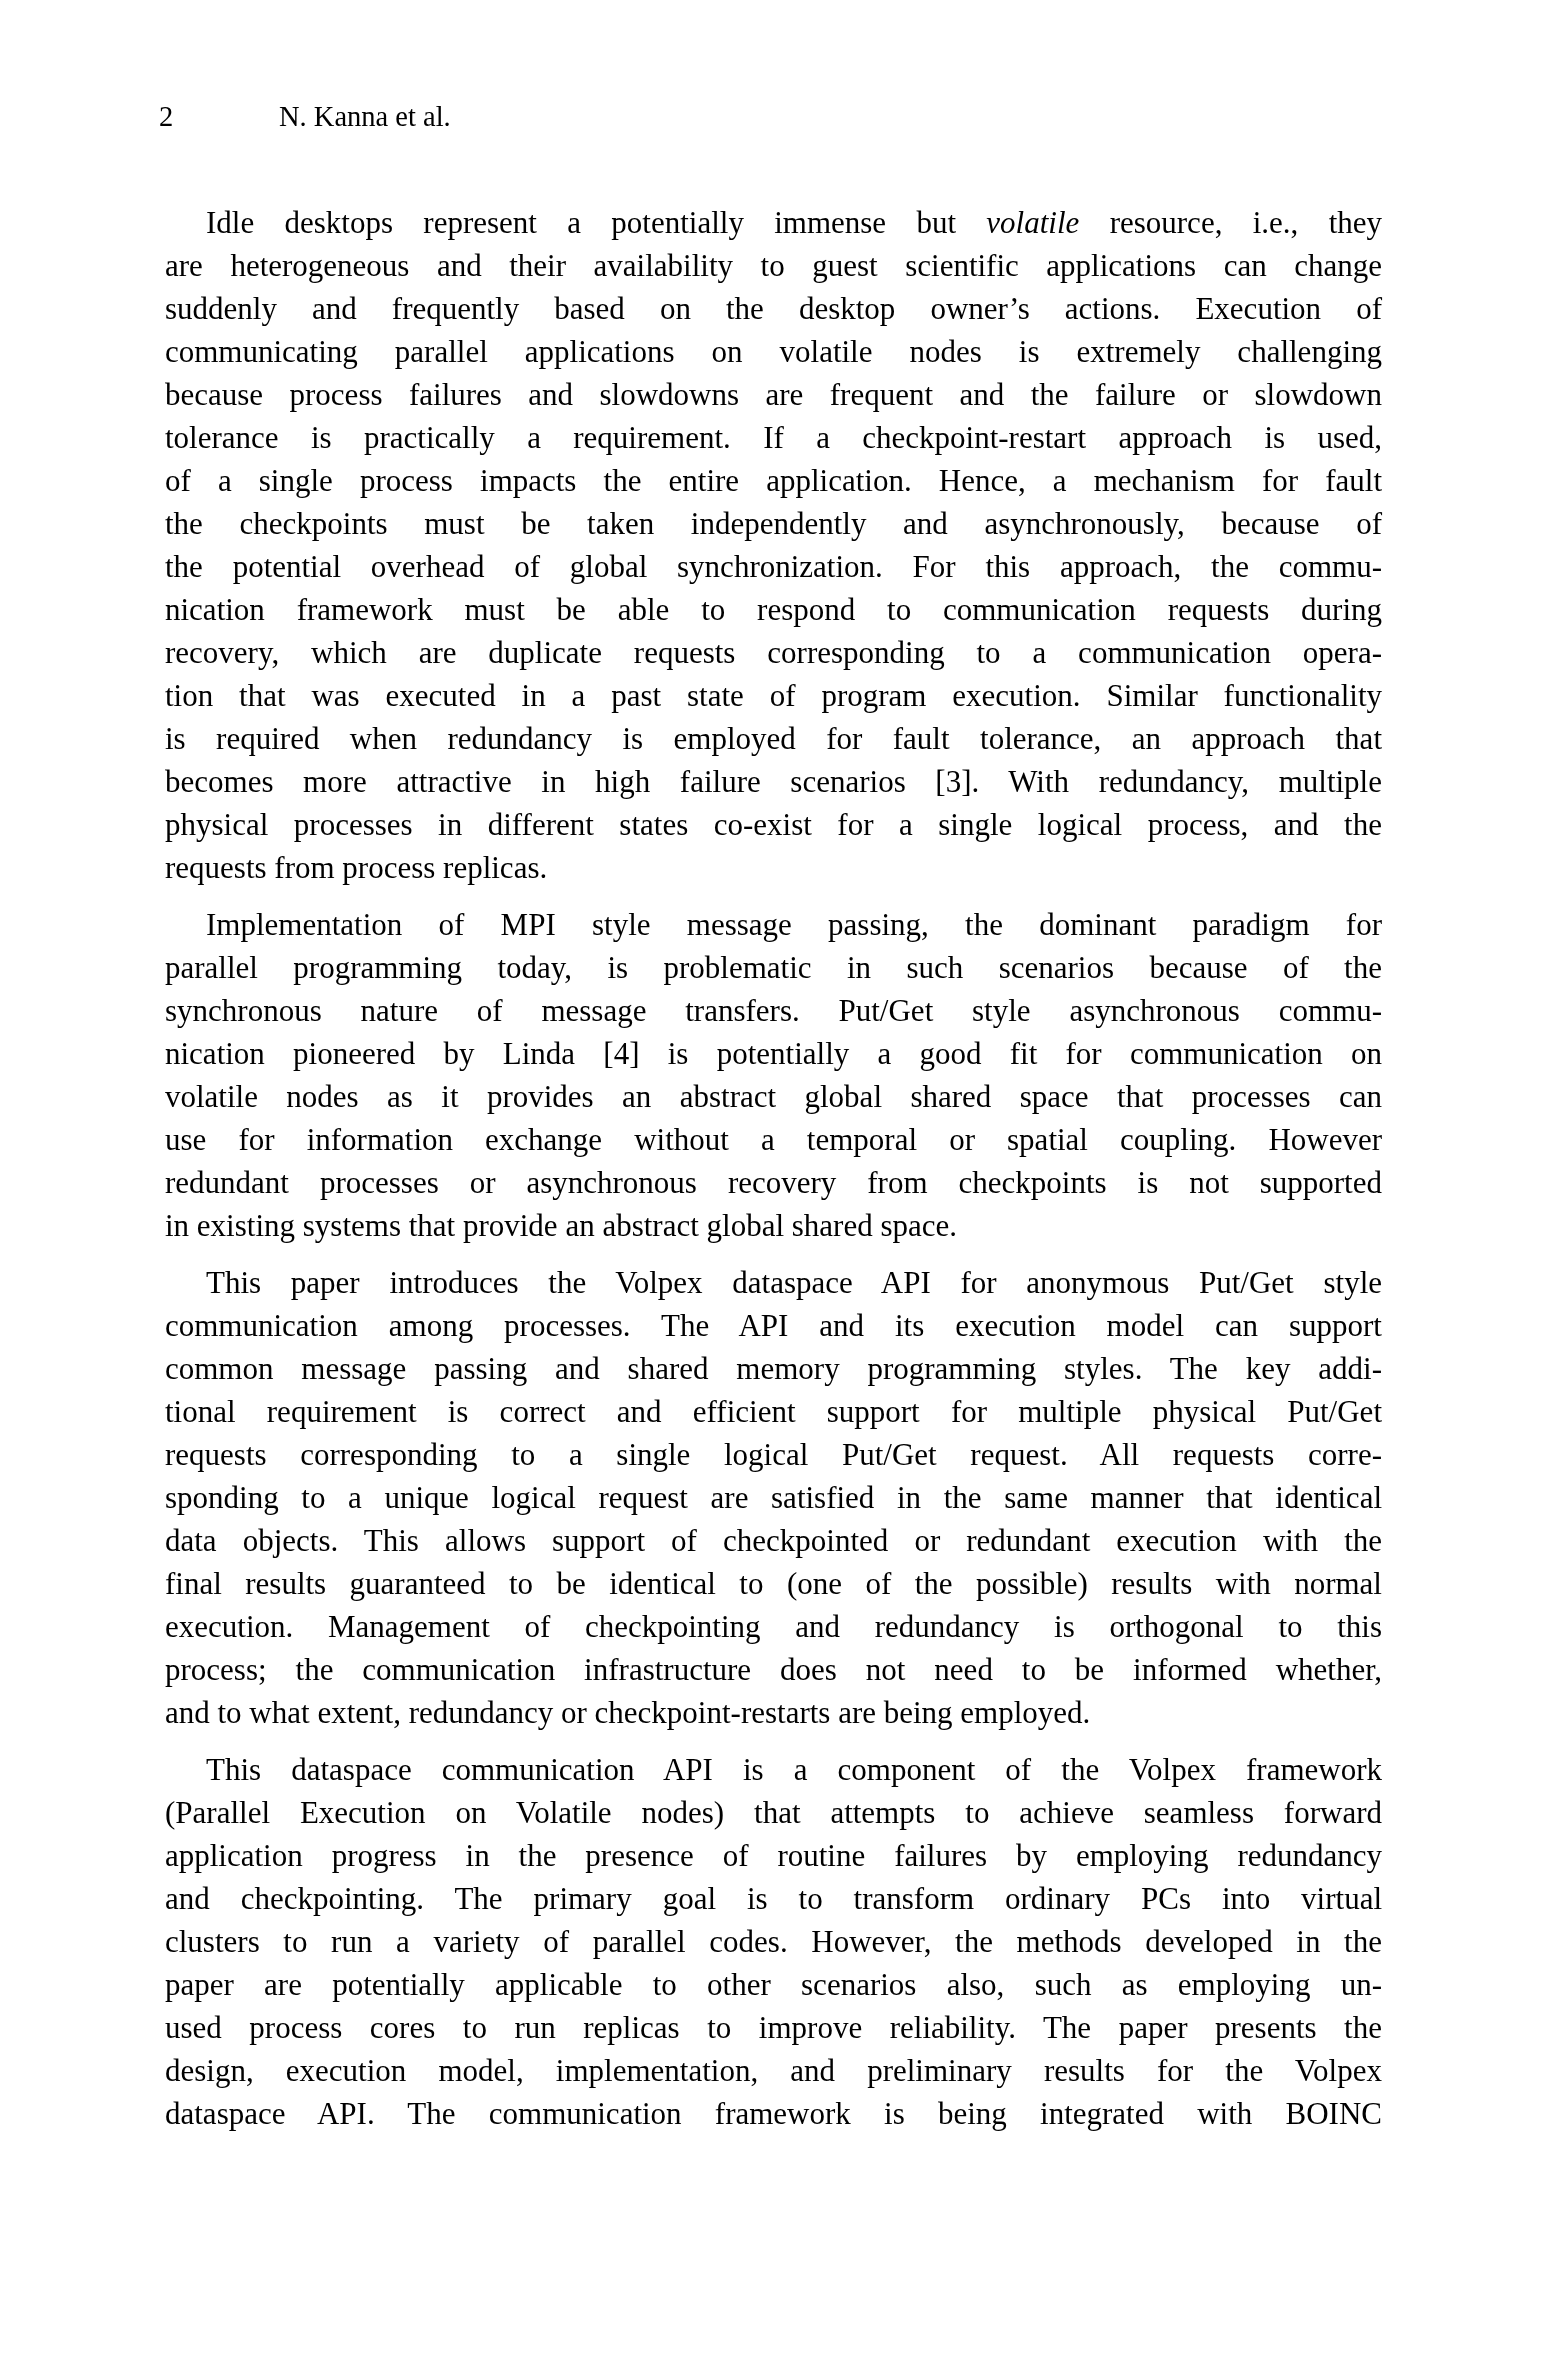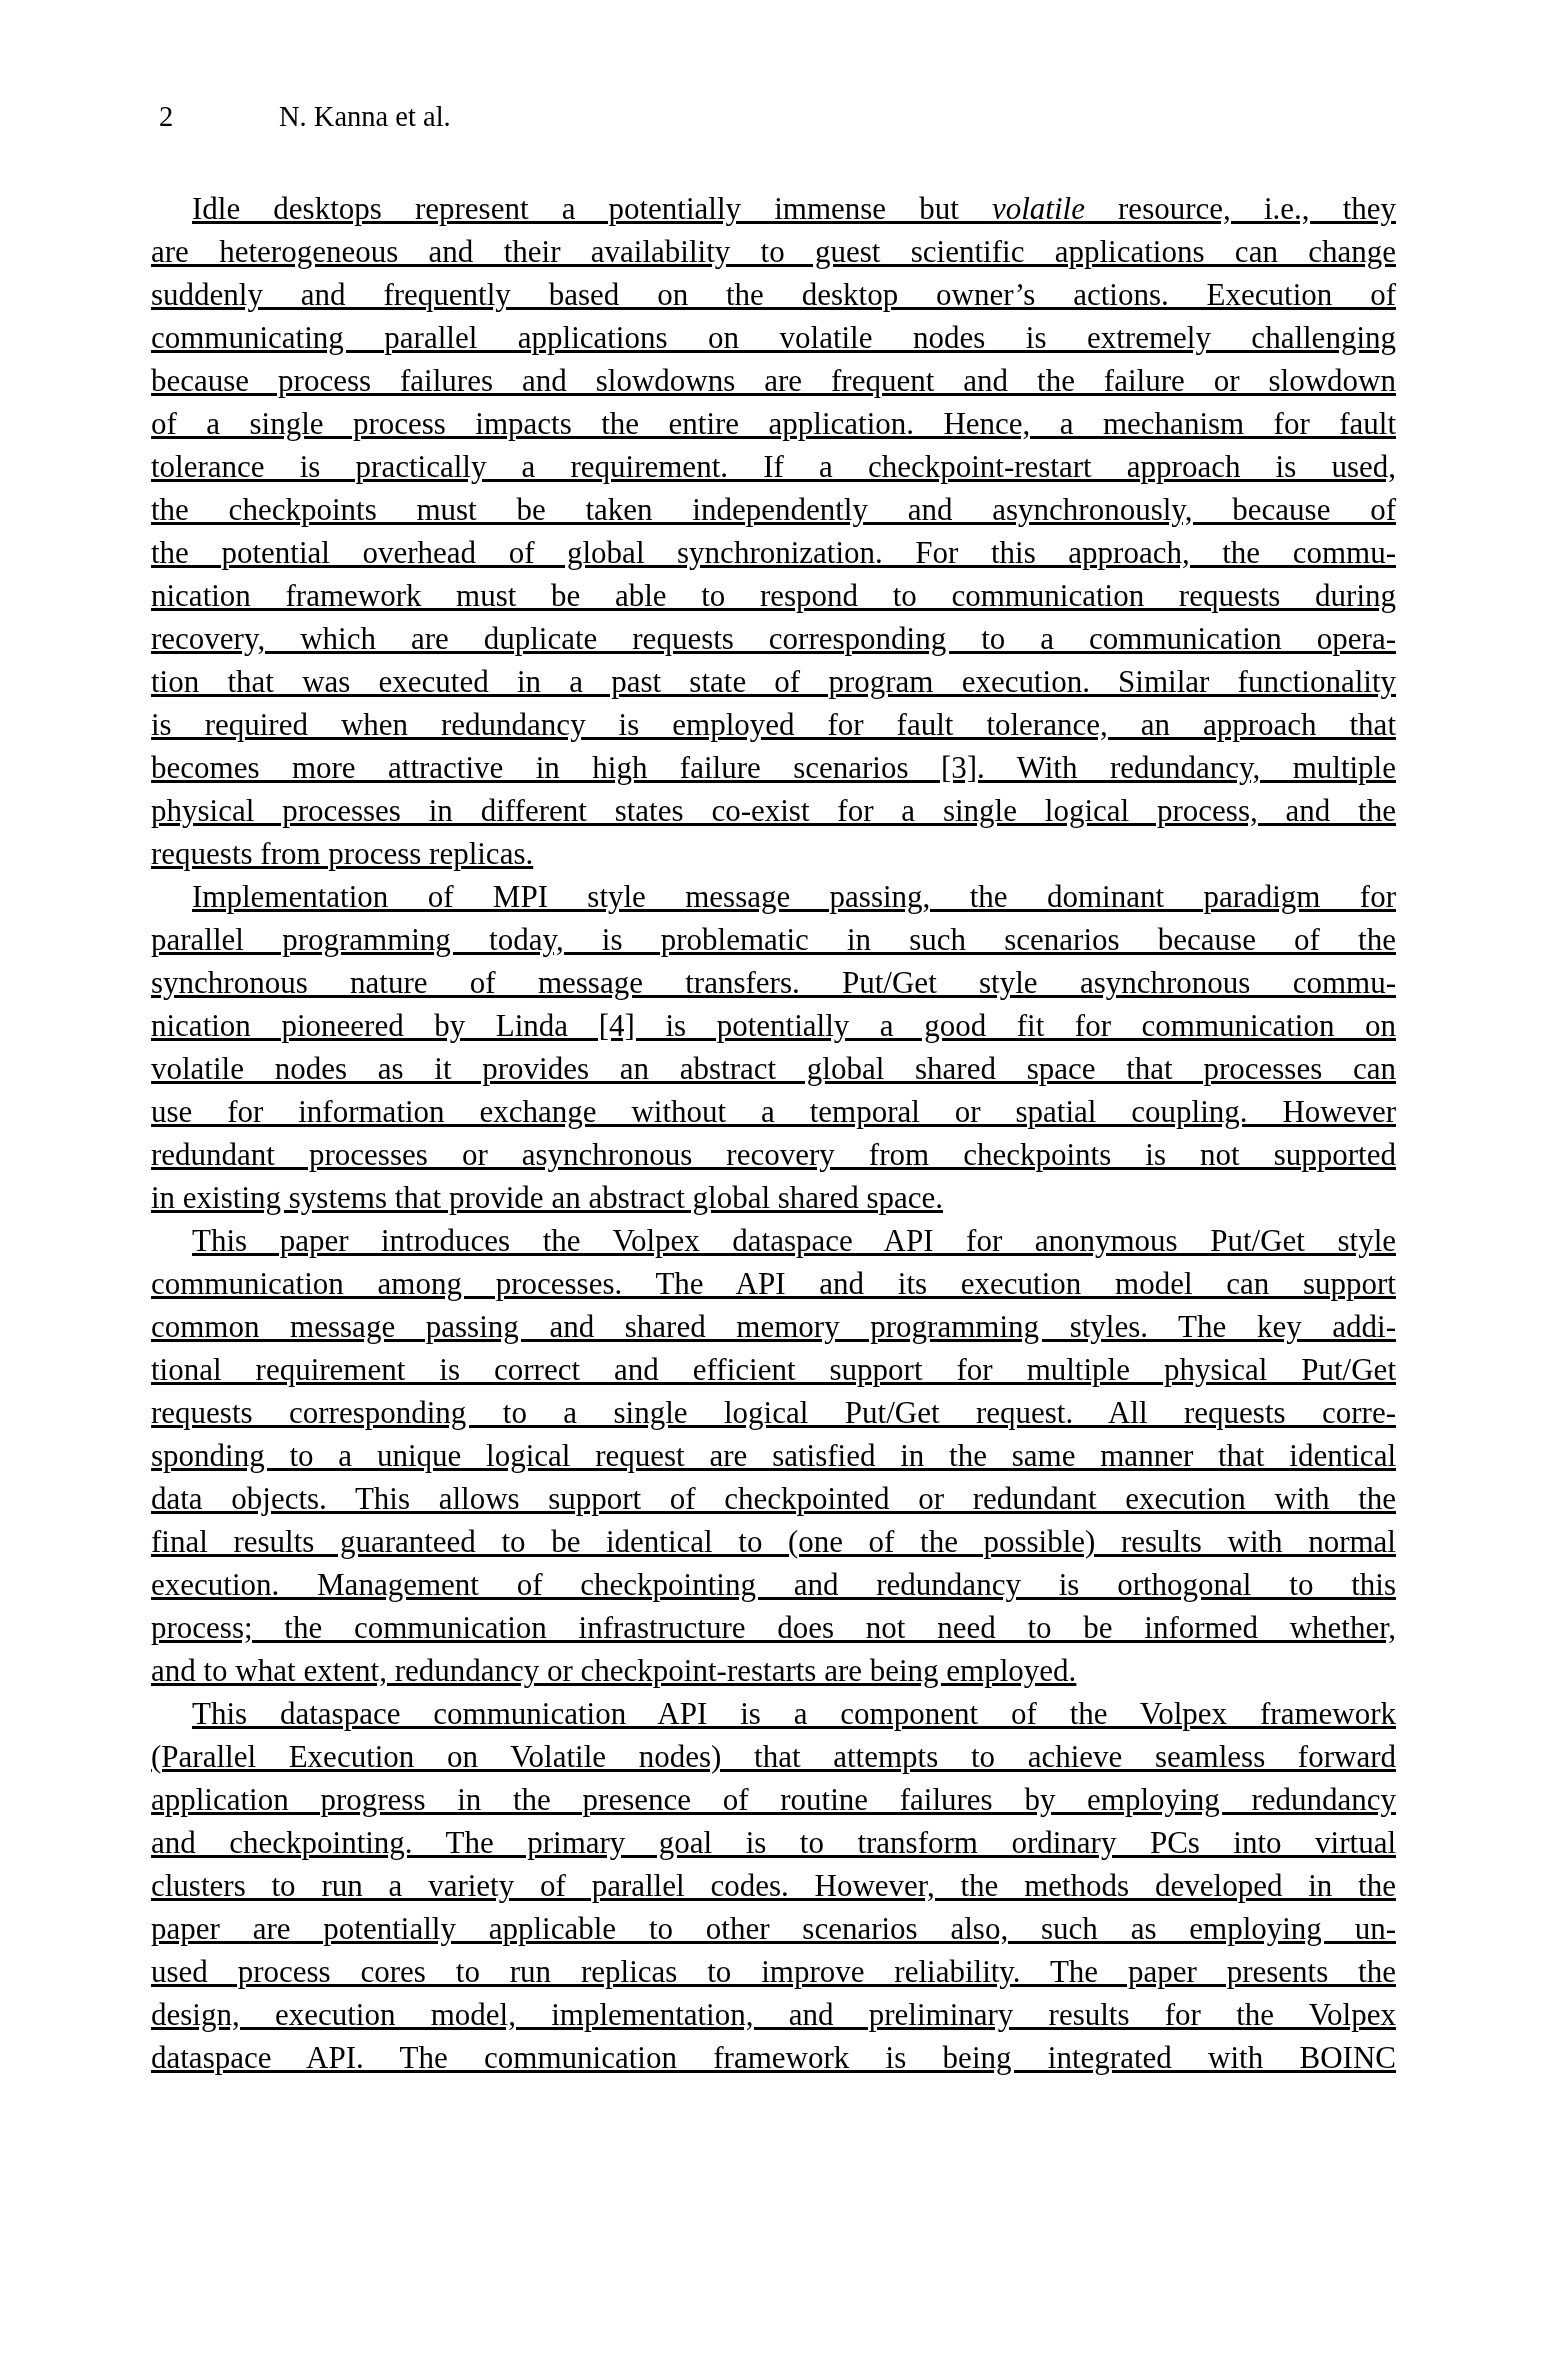--- a/index.html
+++ b/index.html
@@ -52,8 +52,7 @@
     text-align-last: left;
   }
   .para {
-    margin: 0;
-    text-decoration: underline;
+    margin: 14px;
   }
   em {
     font-style: italic;

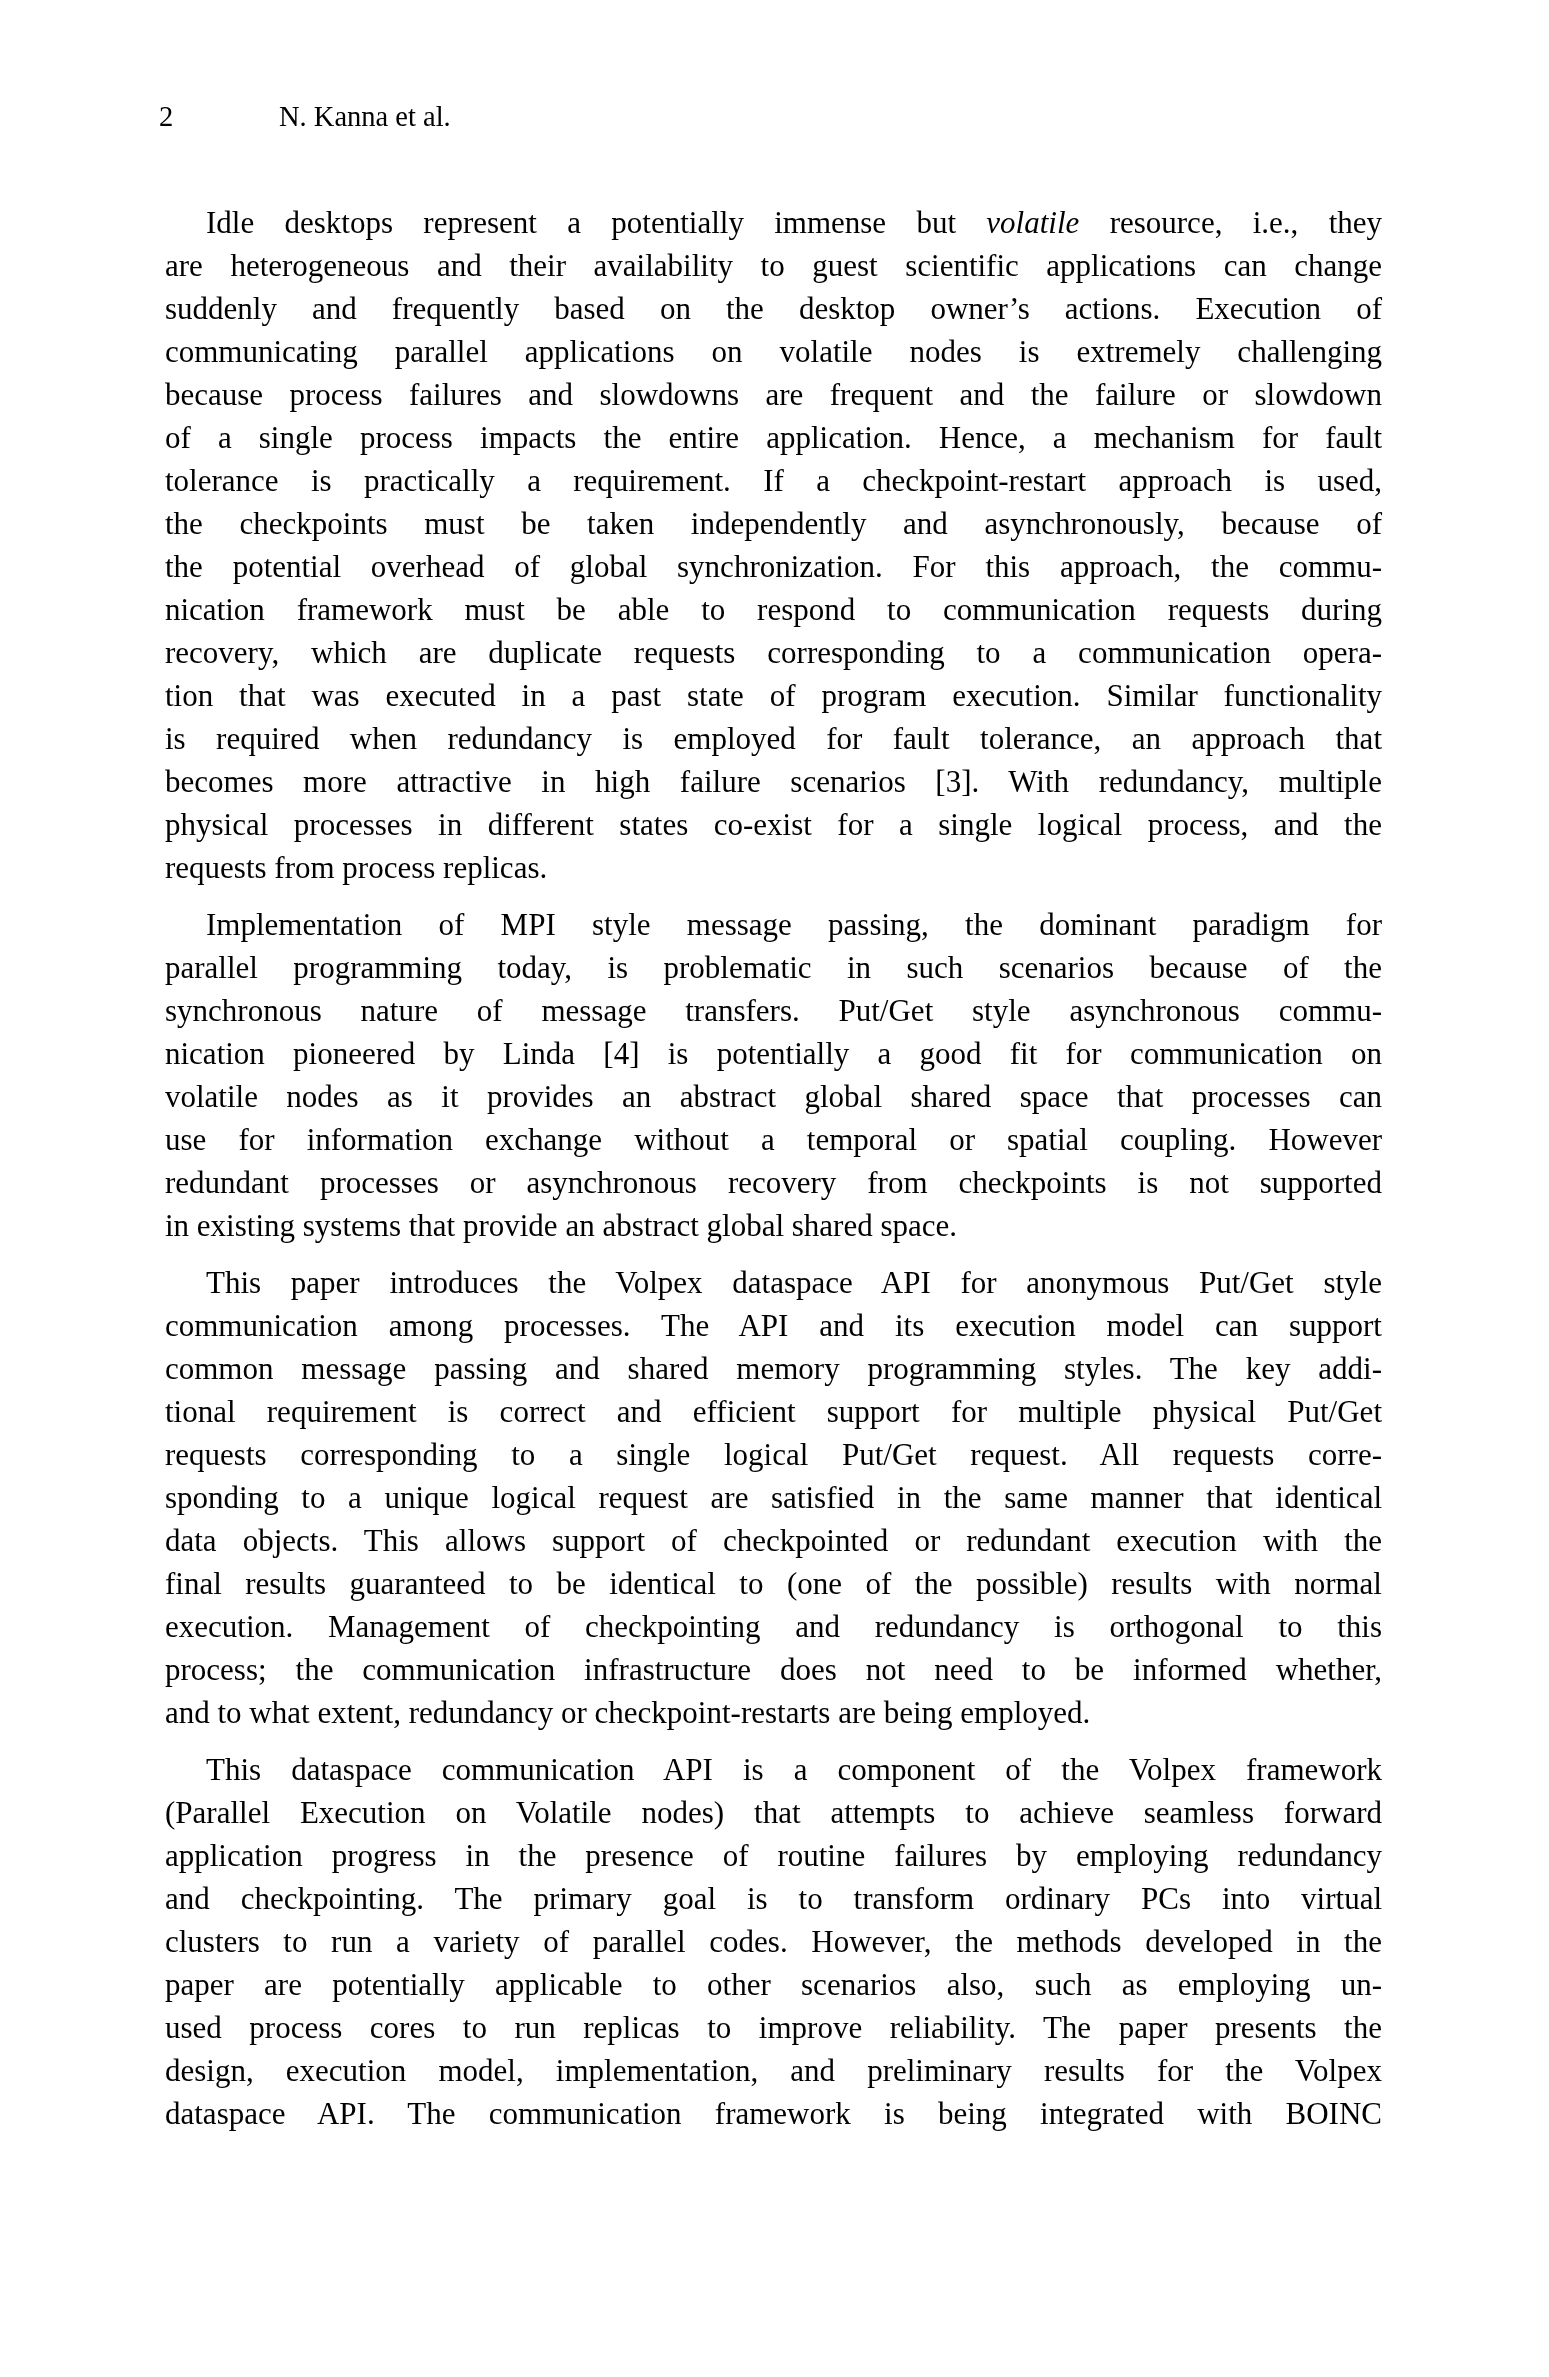--- a/index.html
+++ b/index.html
@@ -73,8 +73,8 @@
     <span class="line">suddenly and frequently based on the desktop owner’s actions. Execution of</span>
     <span class="line">communicating parallel applications on volatile nodes is extremely challenging</span>
     <span class="line">because process failures and slowdowns are frequent and the failure or slowdown</span>
+    <span class="line">tolerance is practically a requirement. If a checkpoint-restart approach is used,</span>
     <span class="line">of a single process impacts the entire application. Hence, a mechanism for fault</span>
-    <span class="line">tolerance is practically a requirement. If a checkpoint-restart approach is used,</span>
     <span class="line">the checkpoints must be taken independently and asynchronously, because of</span>
     <span class="line">the potential overhead of global synchronization. For this approach, the commu-</span>
     <span class="line">nication framework must be able to respond to communication requests during</span>

